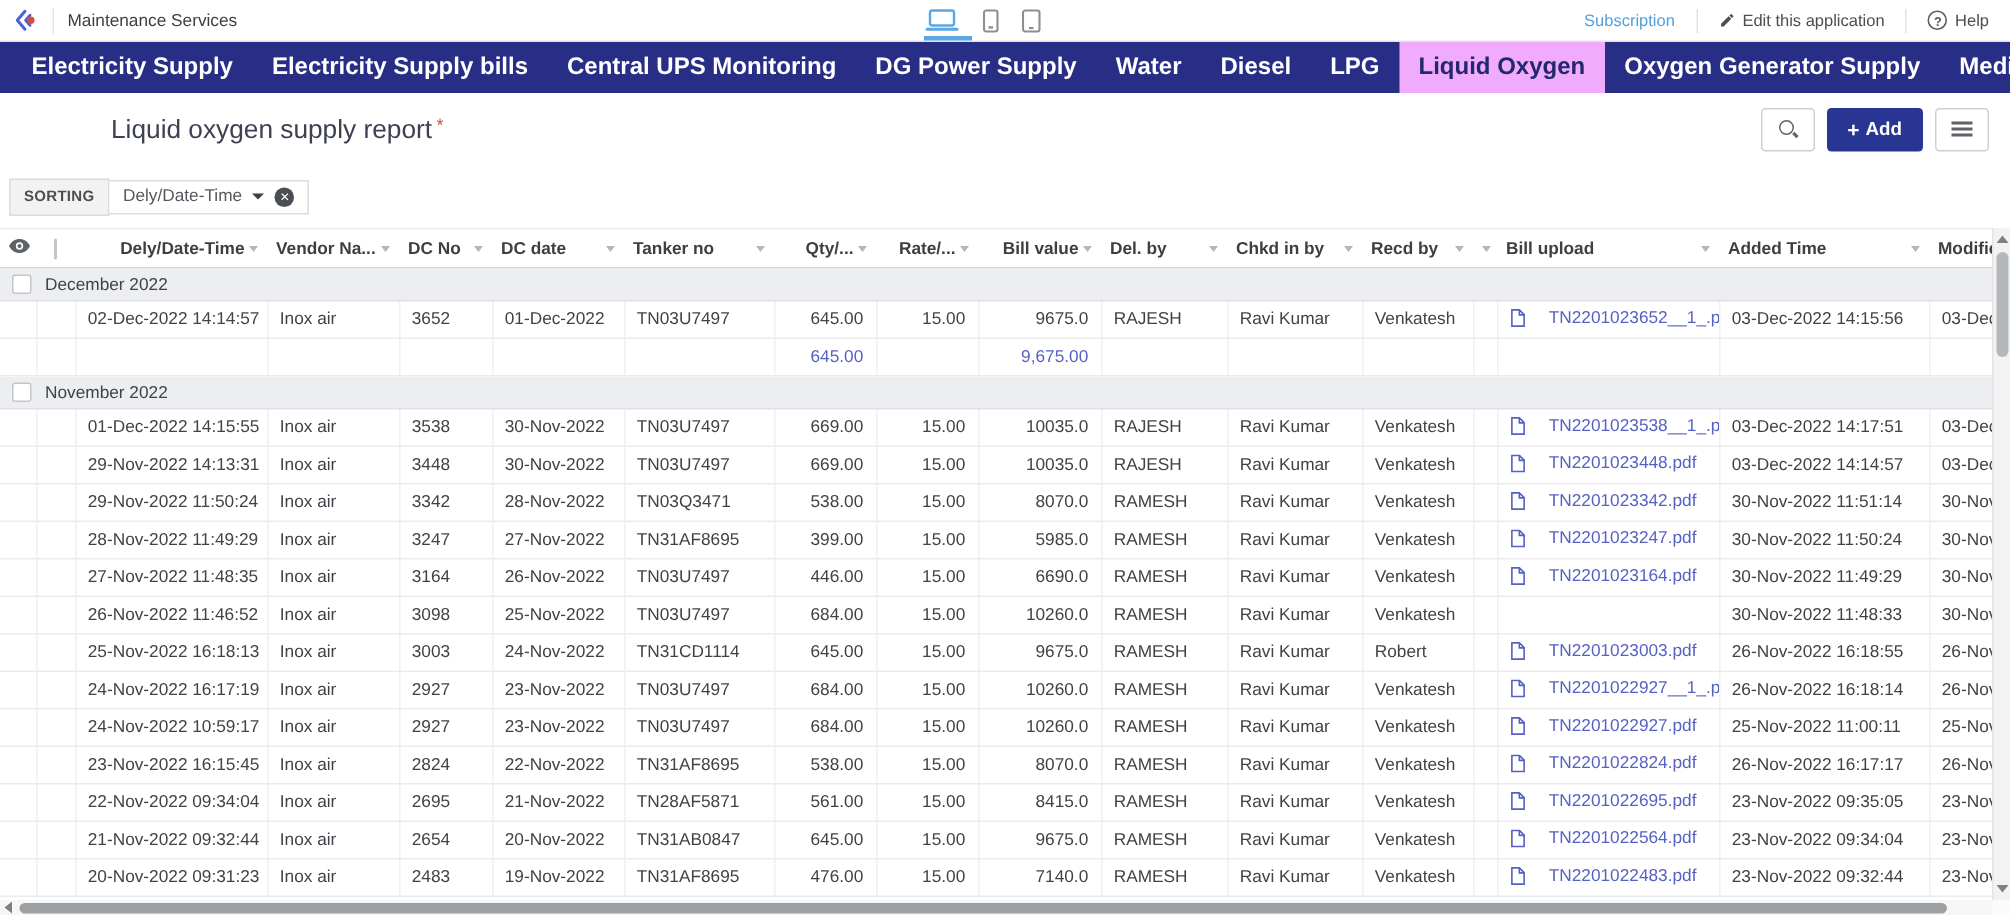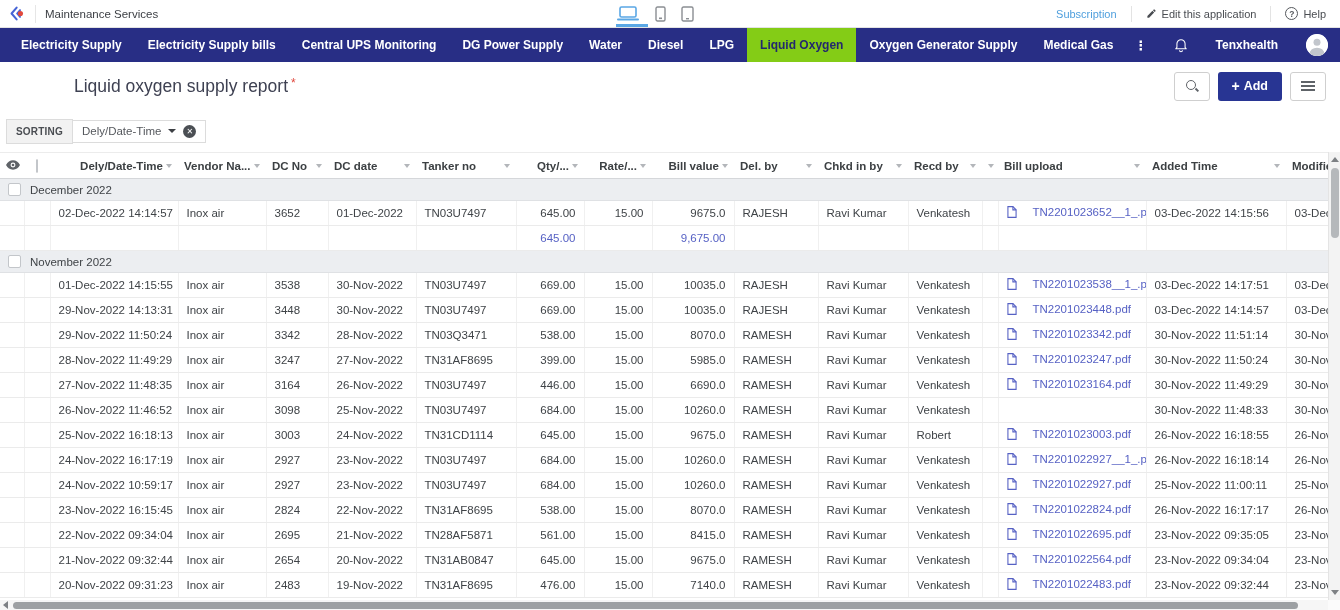--- a/index.html
+++ b/index.html
@@ -26,7 +26,7 @@
   
   .navbar { height:34px; background:#282e85; display:flex; align-items:stretch; }
   .nav-tabs { display:flex; align-items:stretch; padding-left:8px; }
-  .nav-tab { color:#fff; font-size:12px; font-weight:bold; padding:0 13px; display:flex;
+  .nav-tab { color:#fff; font-size:16px; font-weight:bold; padding:0 13px; display:flex;
     align-items:center; cursor:pointer; white-space:nowrap; }
   .nav-tab.active { background:#84cc16; color:#23286e; }
   .nav-kebab { color:#fff; font-size:13px; font-weight:bold; display:flex; align-items:center;

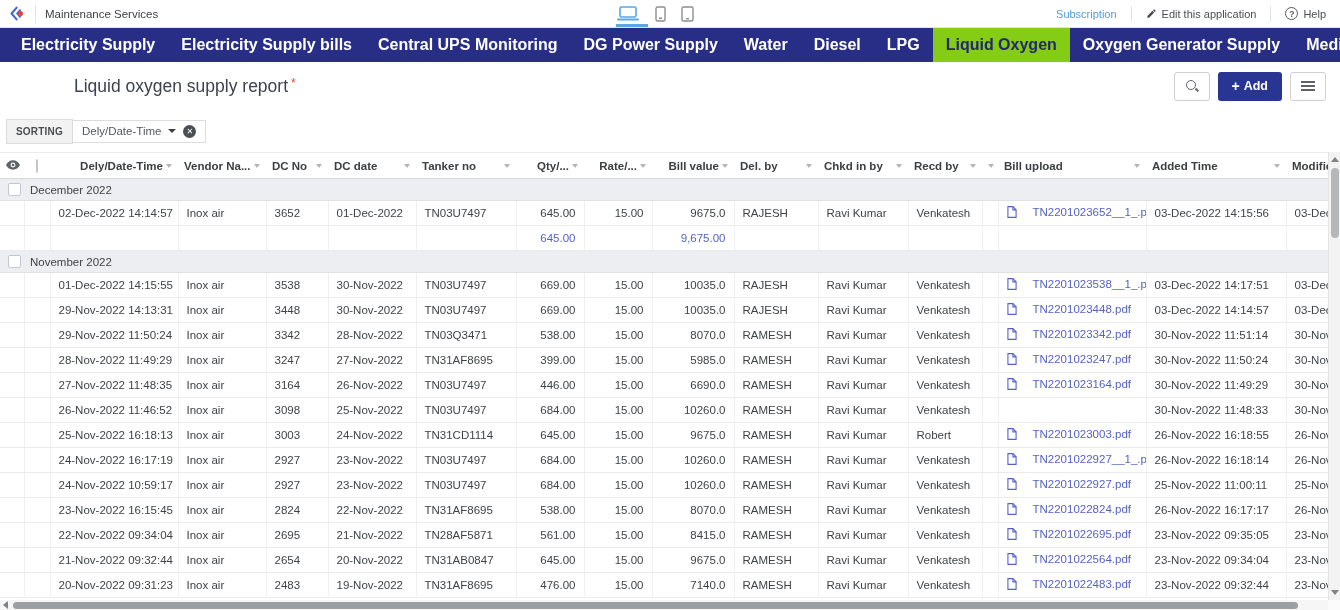--- a/index.html
+++ b/index.html
@@ -28,7 +28,7 @@
   .nav-tabs { display:flex; align-items:stretch; padding-left:8px; }
   .nav-tab { color:#fff; font-size:16px; font-weight:bold; padding:0 13px; display:flex;
     align-items:center; cursor:pointer; white-space:nowrap; }
-  .nav-tab.active { background:#84cc16; color:#23286e; }
+  .nav-tab.active { background:#f0abfc; color:#23286e; }
   .nav-kebab { color:#fff; font-size:13px; font-weight:bold; display:flex; align-items:center;
     padding:0 8px; cursor:pointer; font-family:"DejaVu Sans", sans-serif; }
   .nav-right { margin-left:auto; display:flex; align-items:center; gap:28px; padding-right:12px; }

